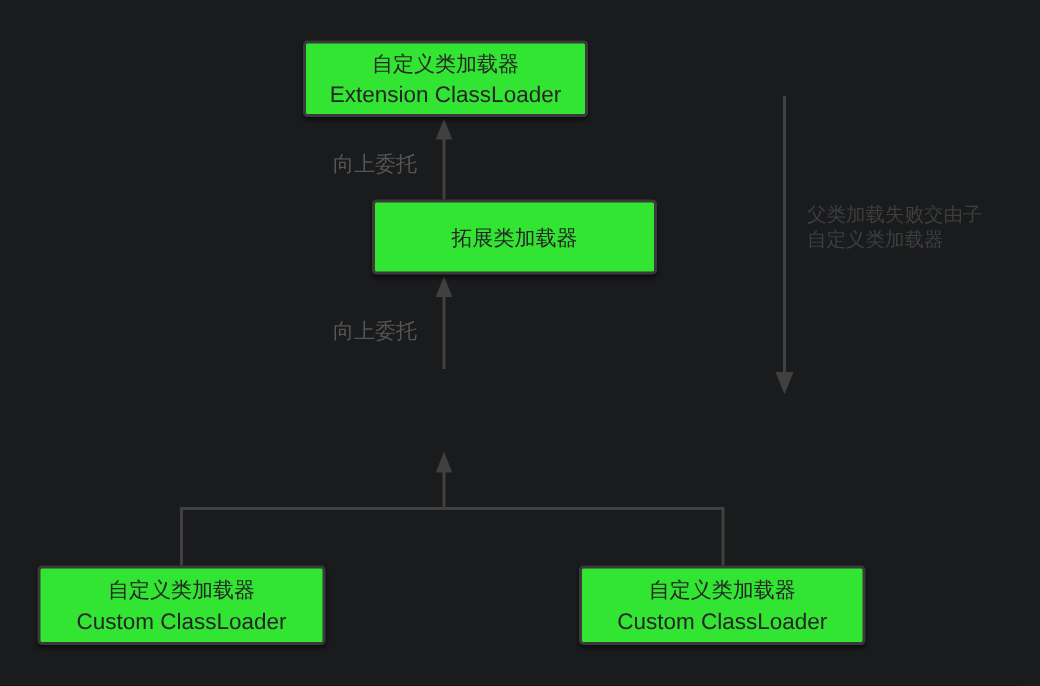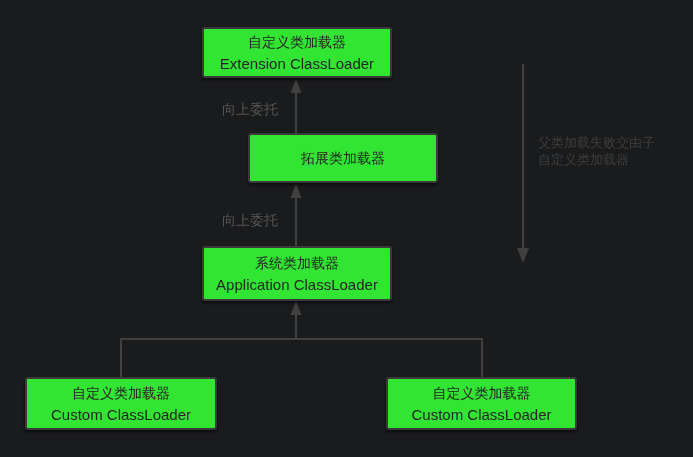--- a/index.html
+++ b/index.html
@@ -114,10 +114,6 @@
     <div class="zh">拓展类加载器</div>
   </div>
 
-  <div class="node node-application">
-    <div class="zh">系统类加载器</div>
-    <div class="en">Application ClassLoader</div>
-  </div>
 
   <div class="node node-custom-left">
     <div class="zh">自定义类加载器</div>

